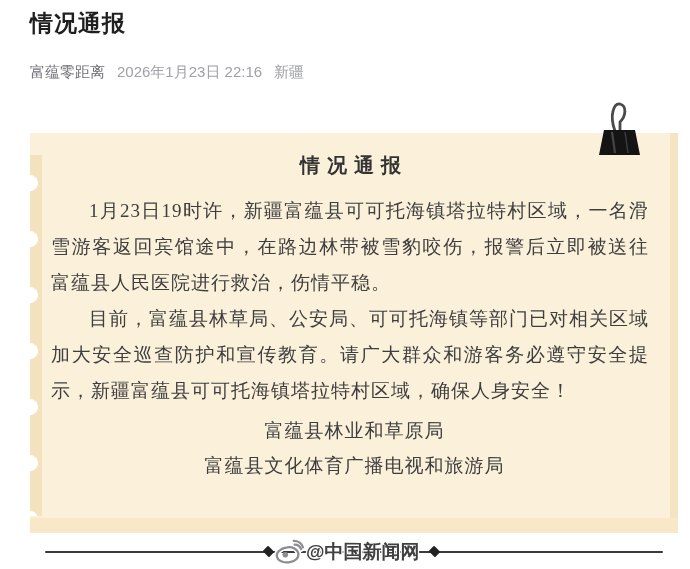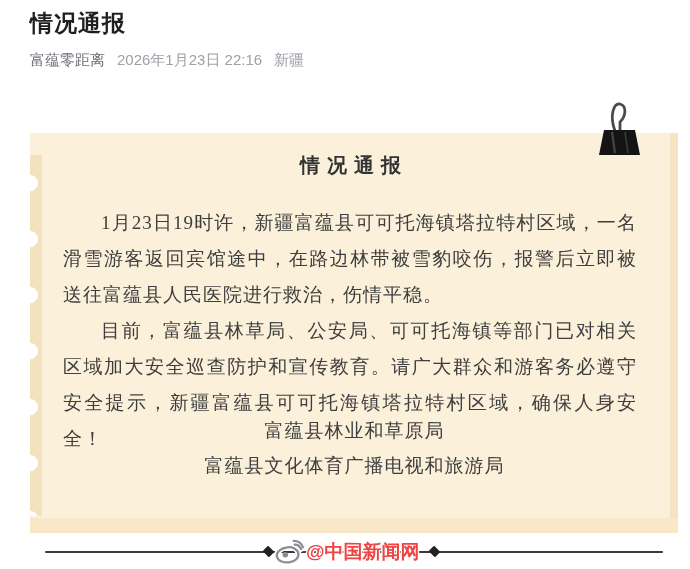--- a/index.html
+++ b/index.html
@@ -18,7 +18,7 @@
     font-size:15px;display:flex;align-items:flex-end;gap:12px;white-space:nowrap;
   }
   .byline .username{color:#6d6d77;}
-  .byline .timestamp,.byline .region{color:#9fa0a8;}
+  .byline .timestamp,.byline .region{color:#9fa0a8;margin-top:12px;}
   
   .card{
     position:absolute;left:30px;top:133px;width:648px;height:400px;

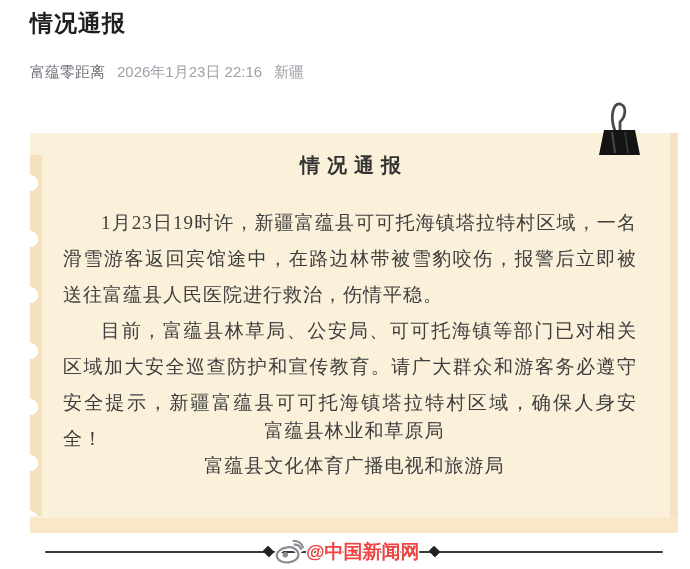--- a/index.html
+++ b/index.html
@@ -43,7 +43,7 @@
     font-size:20px;font-weight:700;color:#333333;letter-spacing:7px;
   }
   .notice-p{
-    position:absolute;left:17px;right:25px;margin:16px;
+    position:absolute;left:17px;right:25px;margin:4px;
     font-family:"Liberation Serif","DejaVu Serif",serif;
     font-size:19px;line-height:36px;color:#3E3E3E;
     text-align:justify;text-indent:2em;letter-spacing:1px;

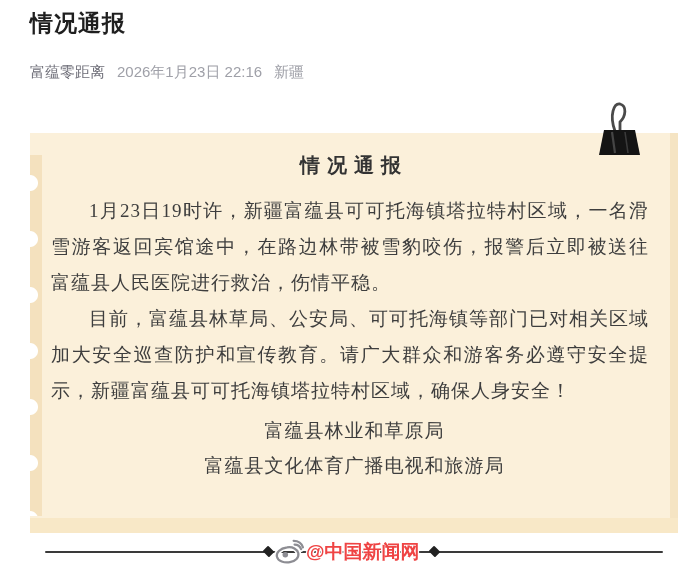--- a/index.html
+++ b/index.html
@@ -76,7 +76,7 @@
   .watermark{
     position:absolute;left:274px;top:3px;z-index:2;
     display:flex;align-items:center;gap:2px;
-    color:#ef4444;font-size:19px;font-weight:700;white-space:nowrap;
+    color:#404040;font-size:19px;font-weight:700;white-space:nowrap;
     text-shadow:-1px -1px 0 #fff,1px -1px 0 #fff,-1px 1px 0 #fff,1px 1px 0 #fff,0 0 3px #fff;
   }
   .watermark svg{display:block;}

